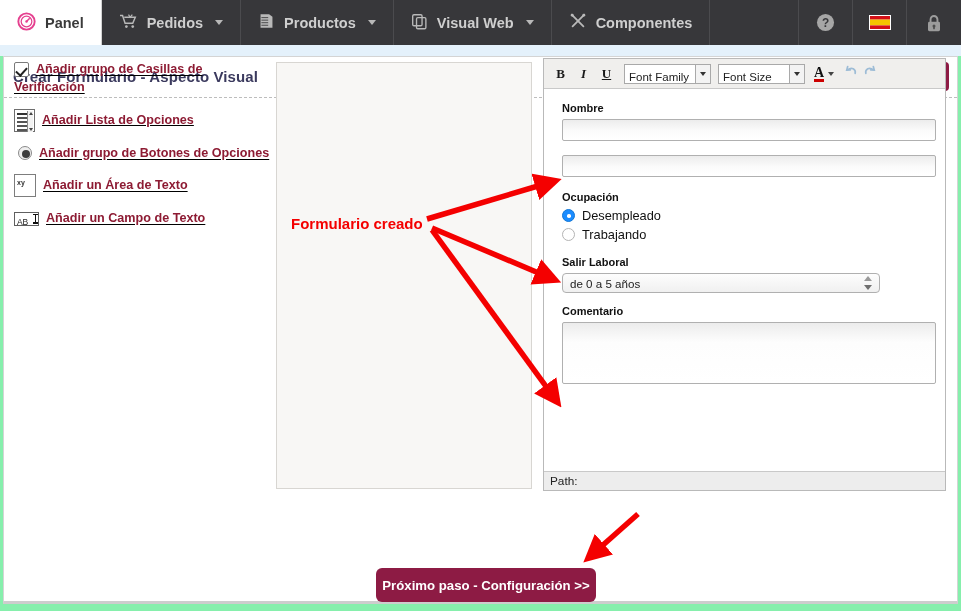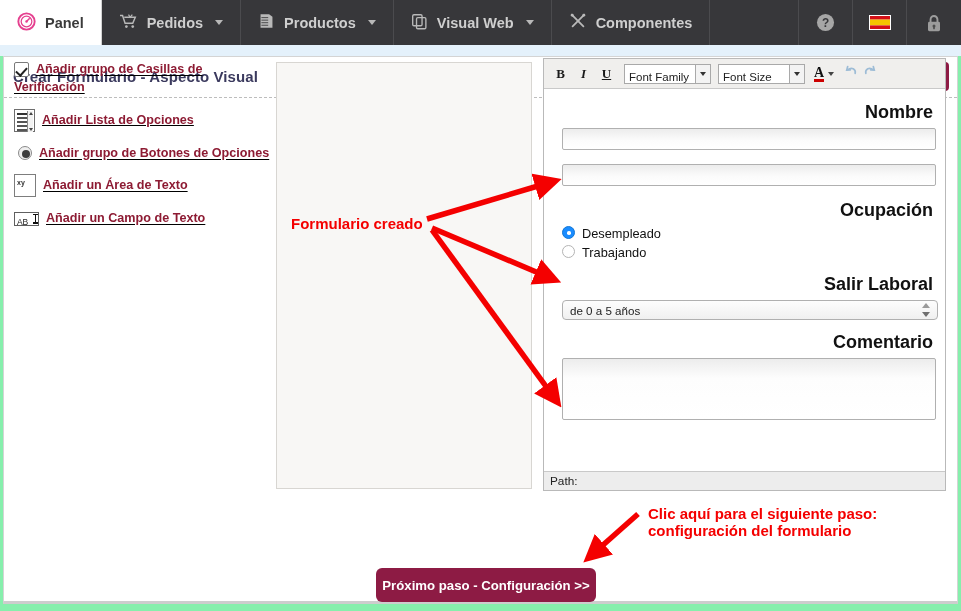--- a/index.html
+++ b/index.html
@@ -257,9 +257,8 @@
     overflow: hidden;
   }
   .f-label {
-    font-size: 18px; font-weight: bold; color: #111;
+    font-size: 11px; font-weight: bold; color: #111;
     margin: 0 0 5px 0;
-    text-align: right;
   }
   .f-gap { height: 14px; }
   .f-input {

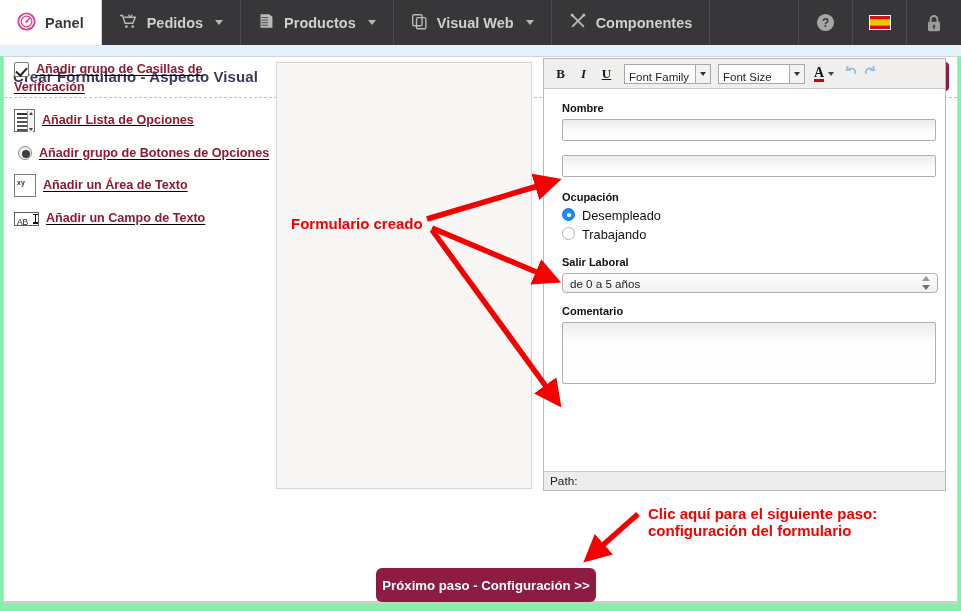--- a/index.html
+++ b/index.html
@@ -272,7 +272,7 @@
     border: 1px solid #b0b0b0; border-radius: 2px;
   }
   .f-radio-row {
-    display: flex; align-items: flex-start; gap: 7px; margin-bottom: 4px;
+    display: flex; align-items: center; gap: 7px; margin-bottom: 4px;
   }
   .rdo {
     width: 13px; height: 13px; border-radius: 50%;

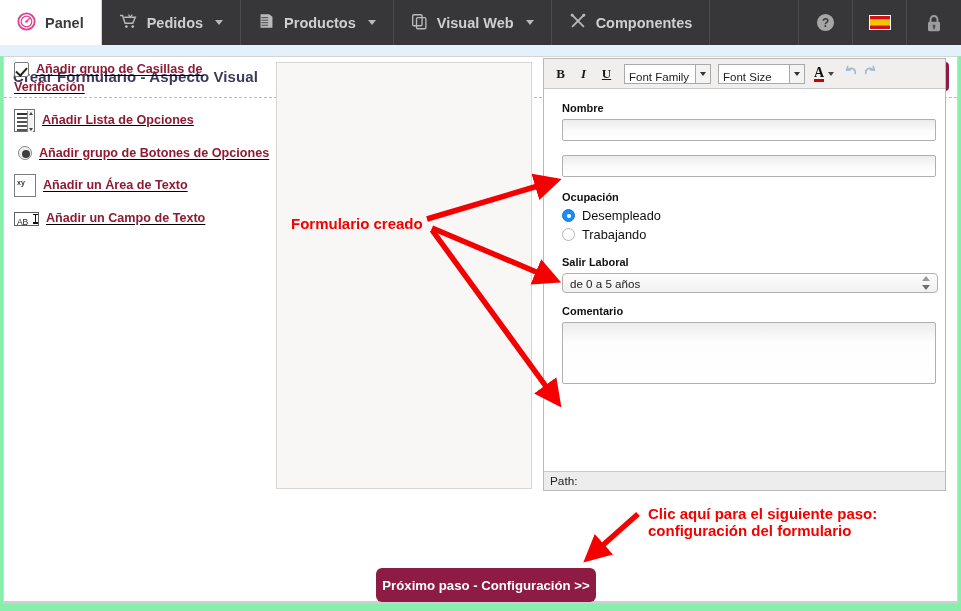--- a/index.html
+++ b/index.html
@@ -287,7 +287,7 @@
   .rdo-text { font-size: 12.8px; color: #111; }
   .f-select {
     display: flex; align-items: center;
-    width: 376px; height: 20px;
+    width: 318px; height: 20px;
     background: linear-gradient(#fdfdfd, #f0f0f0);
     border: 1px solid #b0b0b0; border-radius: 4px;
     font-size: 11.6px; color: #222;

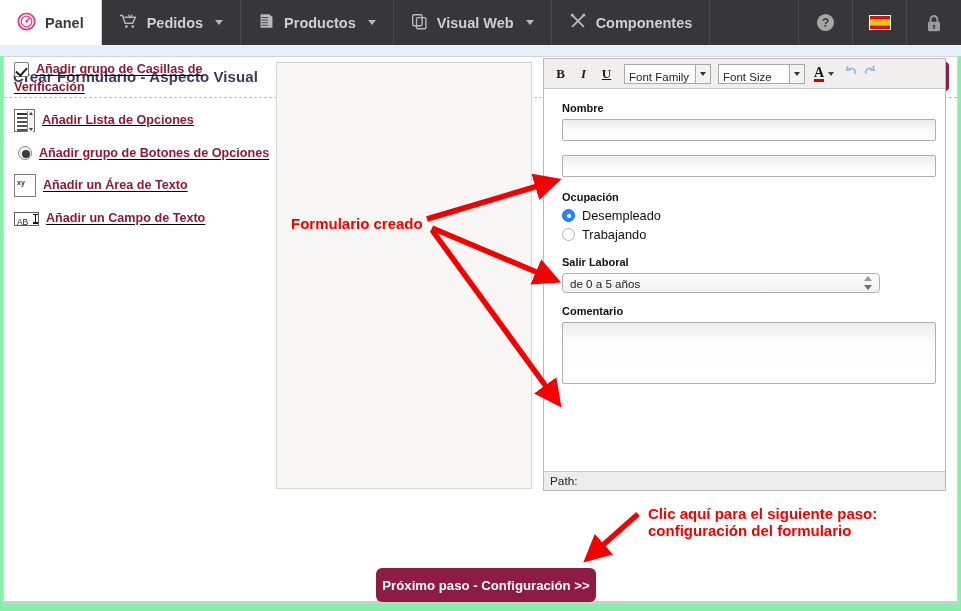--- a/index.html
+++ b/index.html
@@ -575,10 +575,6 @@
 
   <div class="anno-text" id="anno-created">Formulario creado</div>
 
-  <div class="anno-text" id="anno-next">
-    <div>Clic aquí para el siguiente paso:</div>
-    <div>configuración del formulario</div>
-  </div>
 
   <button class="btn-next">Próximo paso - Configuración &gt;&gt;</button>
 

